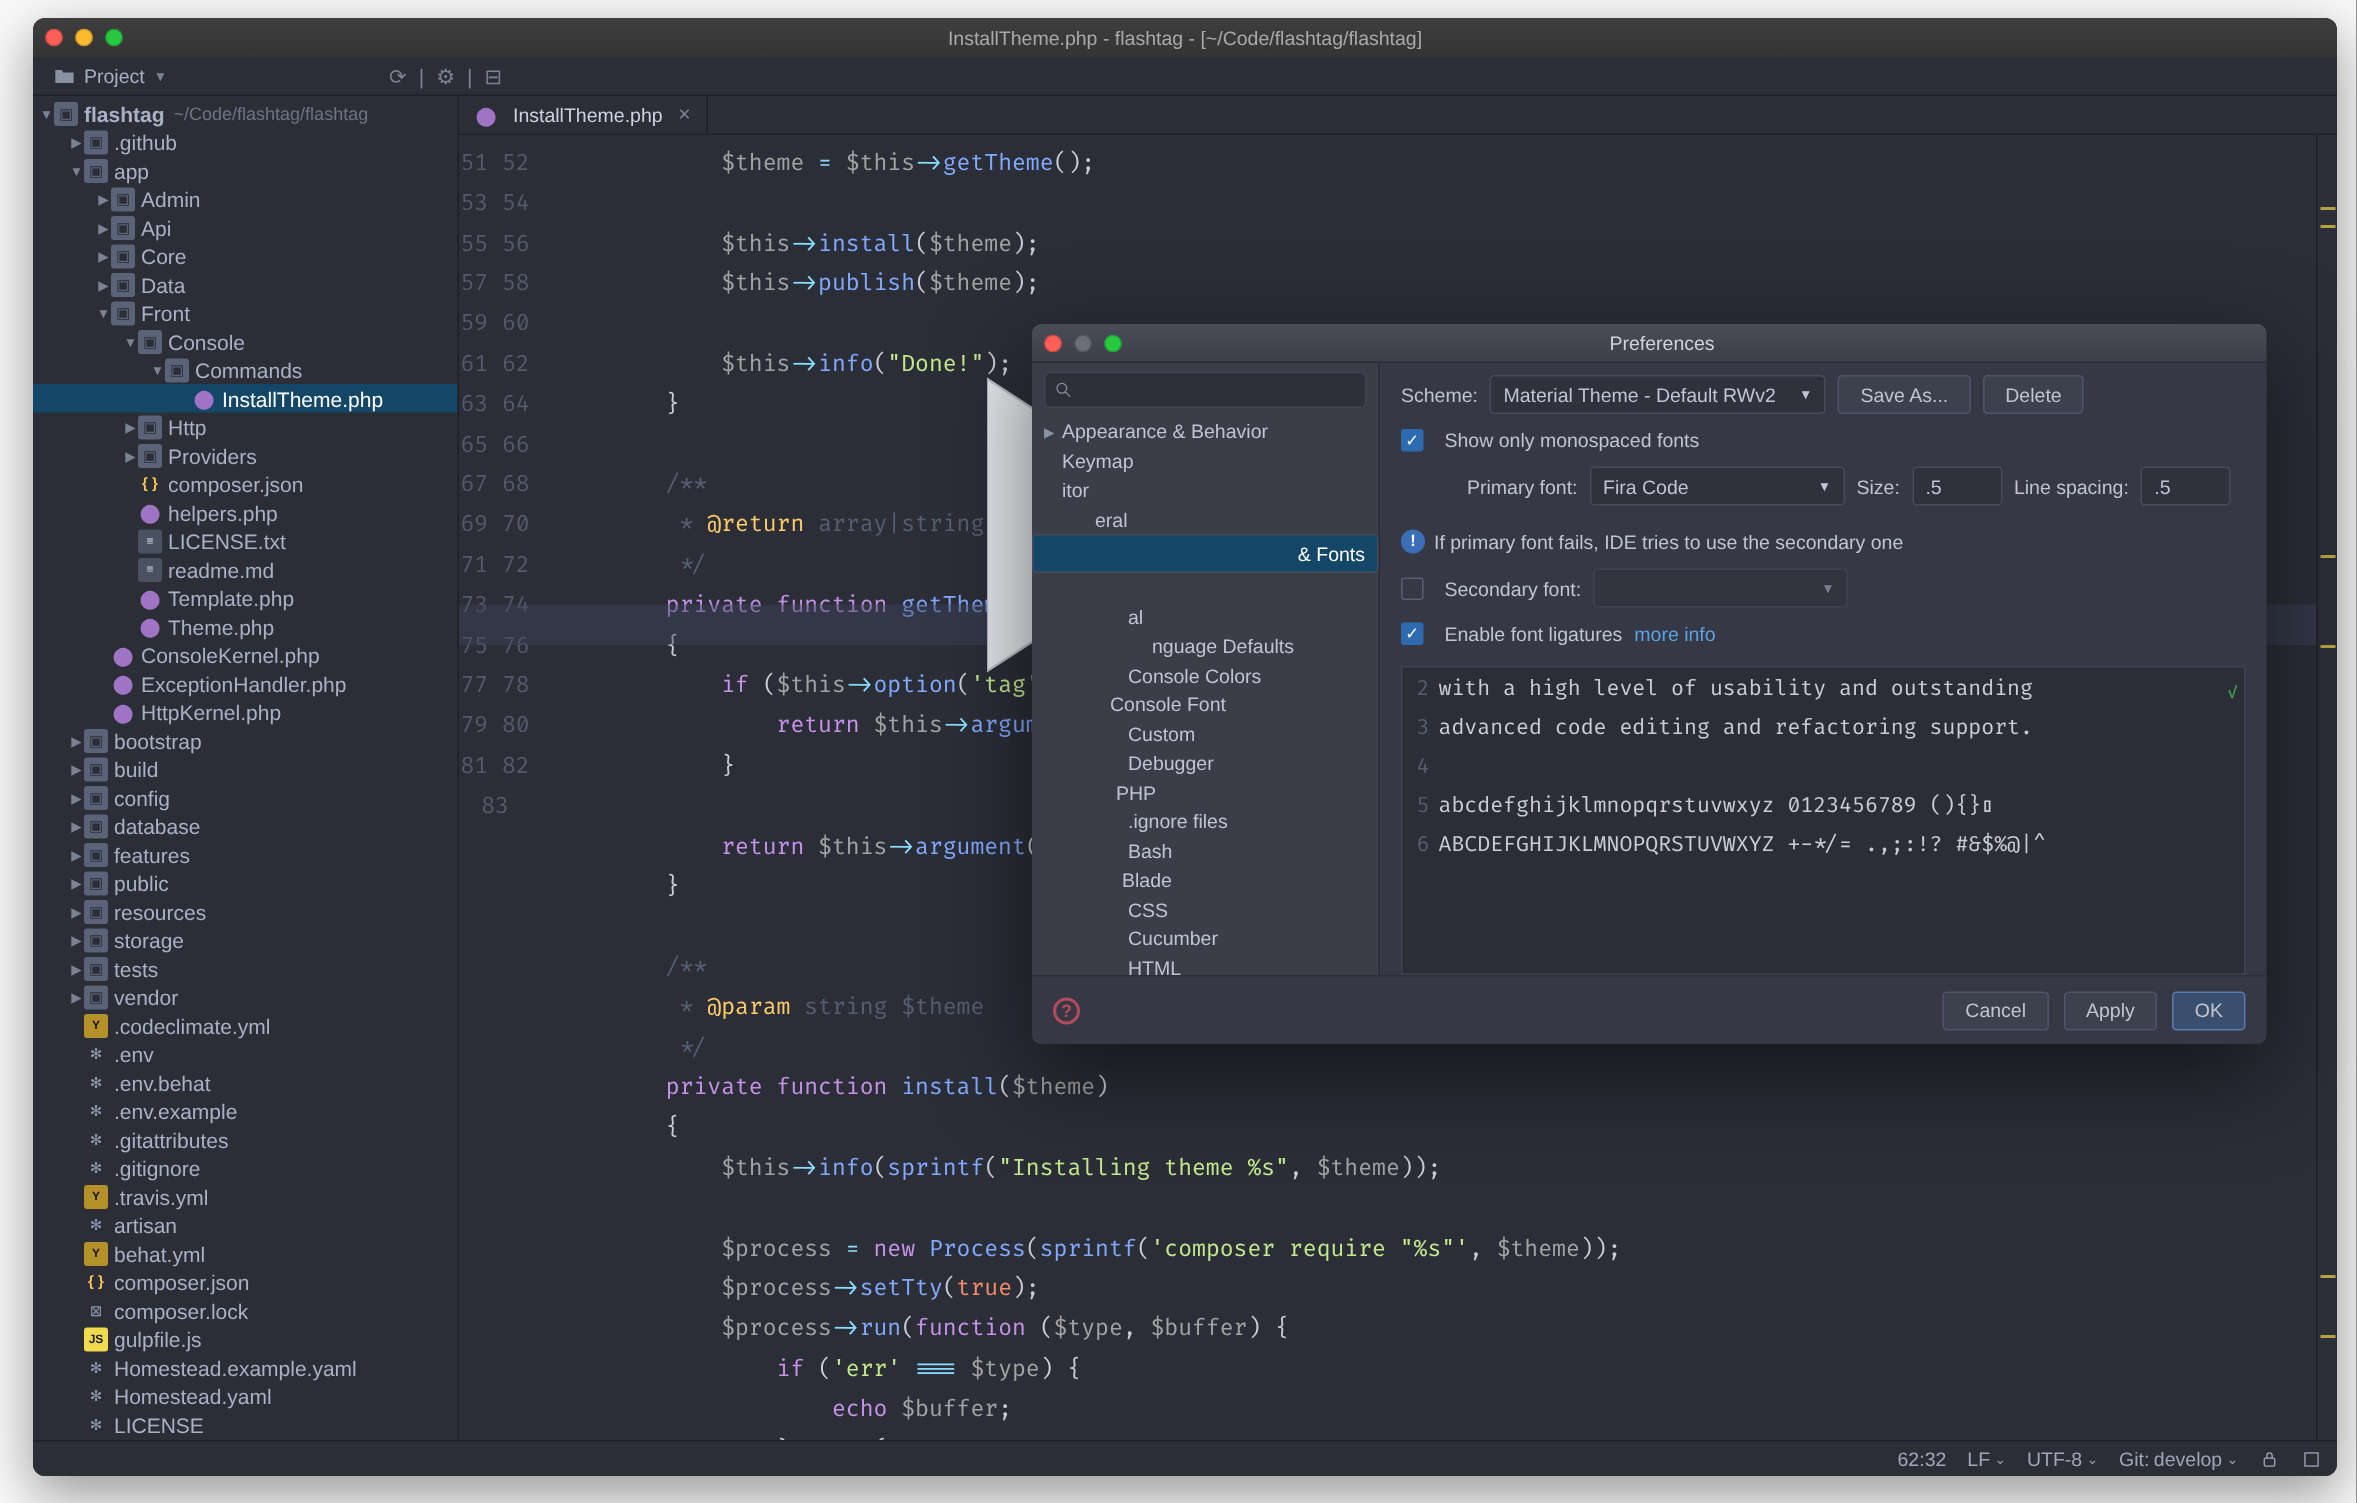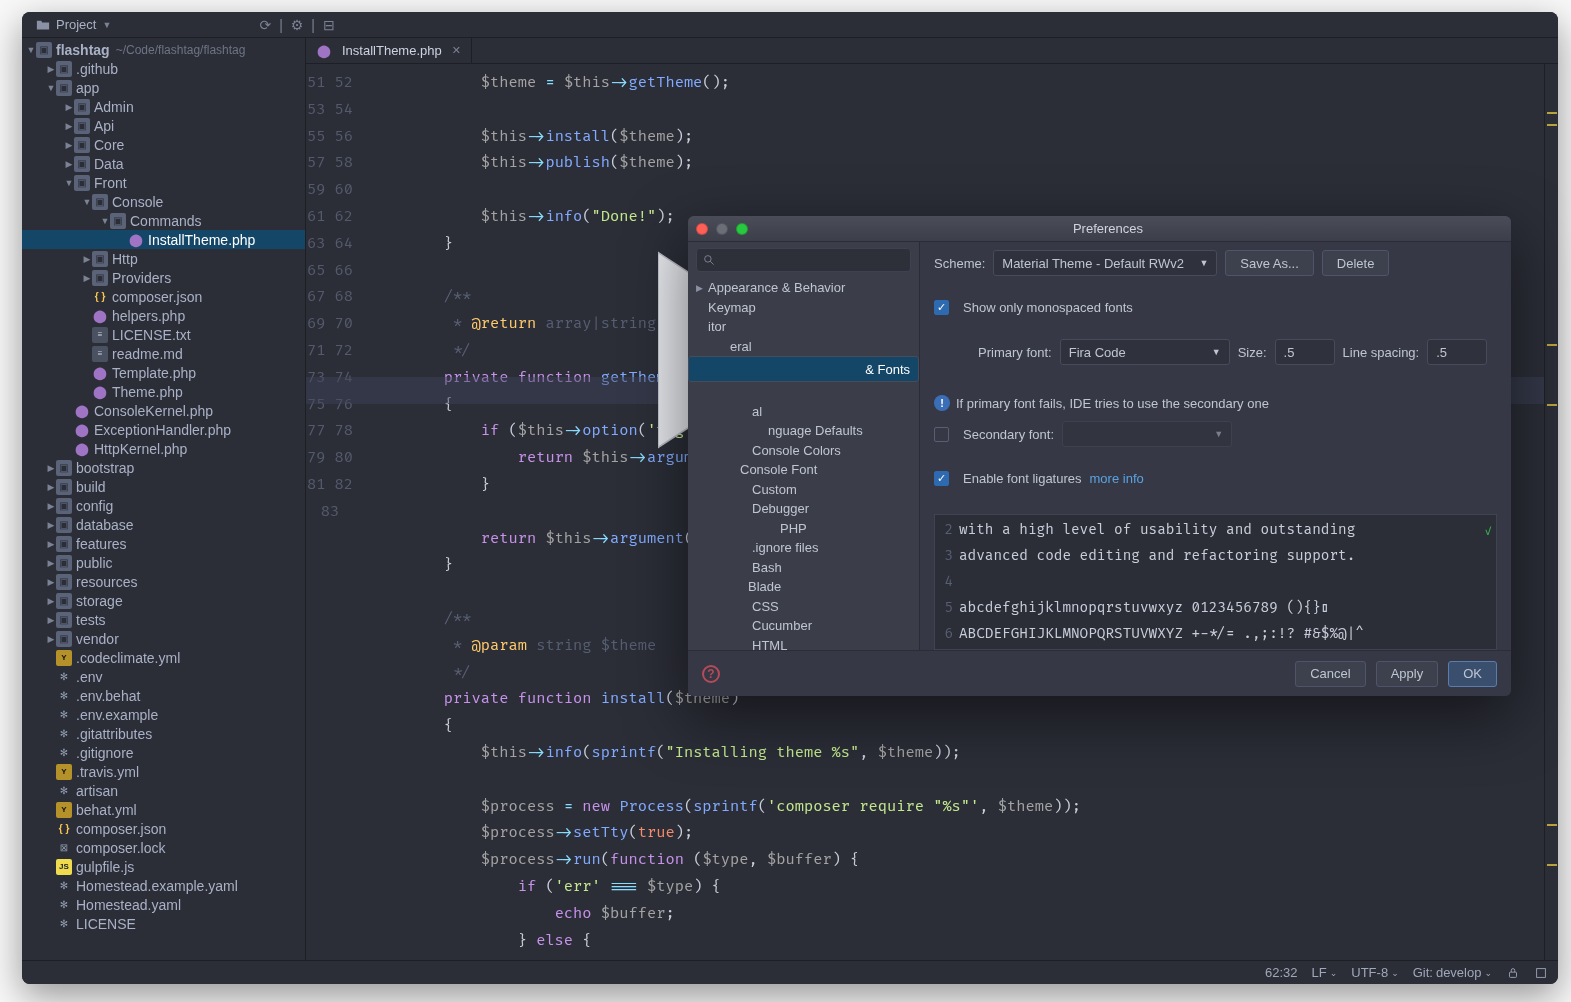--- a/index.html
+++ b/index.html
@@ -82,6 +82,14 @@
 <body>
 
 <div class="window">
+  <div class="titlebar">
+    <div class="tl-dots">
+      <div class="dot r"></div>
+      <div class="dot y"></div>
+      <div class="dot g"></div>
+    </div>
+    <div class="tl-title">InstallTheme.php - flashtag - [~/Code/flashtag/flashtag]</div>
+  </div>
 
   <div class="toolbar">
     <div class="prj-btn">

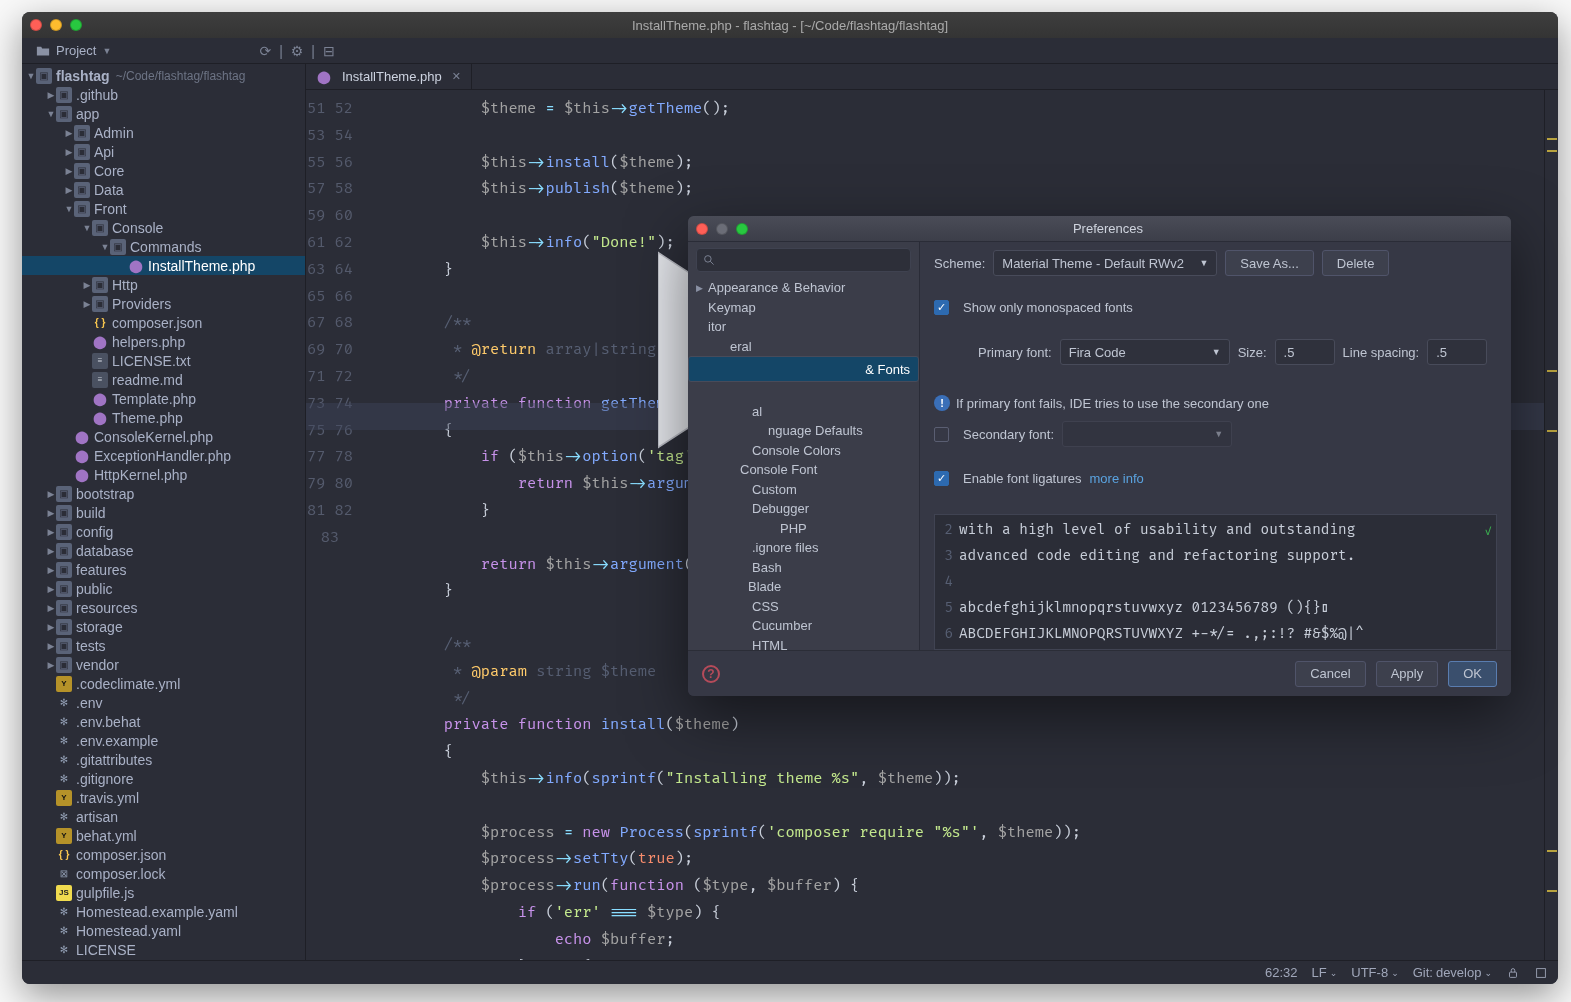--- a/index.html
+++ b/index.html
@@ -56,7 +56,7 @@
 .prefs-right{flex:1;display:flex;flex-direction:column;padding:8px 14px 0 14px}
 .crumb{font-size:13px;color:#d4d9e4;font-weight:bold;margin-bottom:8px}
 .crumb .sep{color:#8a91a4;margin:0 4px}
-.row{display:flex;align-items:center;gap:8px;margin-bottom:24px}
+.row{display:flex;align-items:center;gap:8px;margin-bottom:10px}
 .sel{background:#2f313c;border:1px solid #484b5a;border-radius:3px;height:26px;display:flex;align-items:center;padding:0 8px;min-width:60px;justify-content:space-between}
 .btn{background:#3d404d;border:1px solid #50546a;border-radius:3px;height:26px;padding:0 14px;display:flex;align-items:center;cursor:pointer}
 .btn.sel-primary{background:#3a4f6d;border-color:#5a7db0}

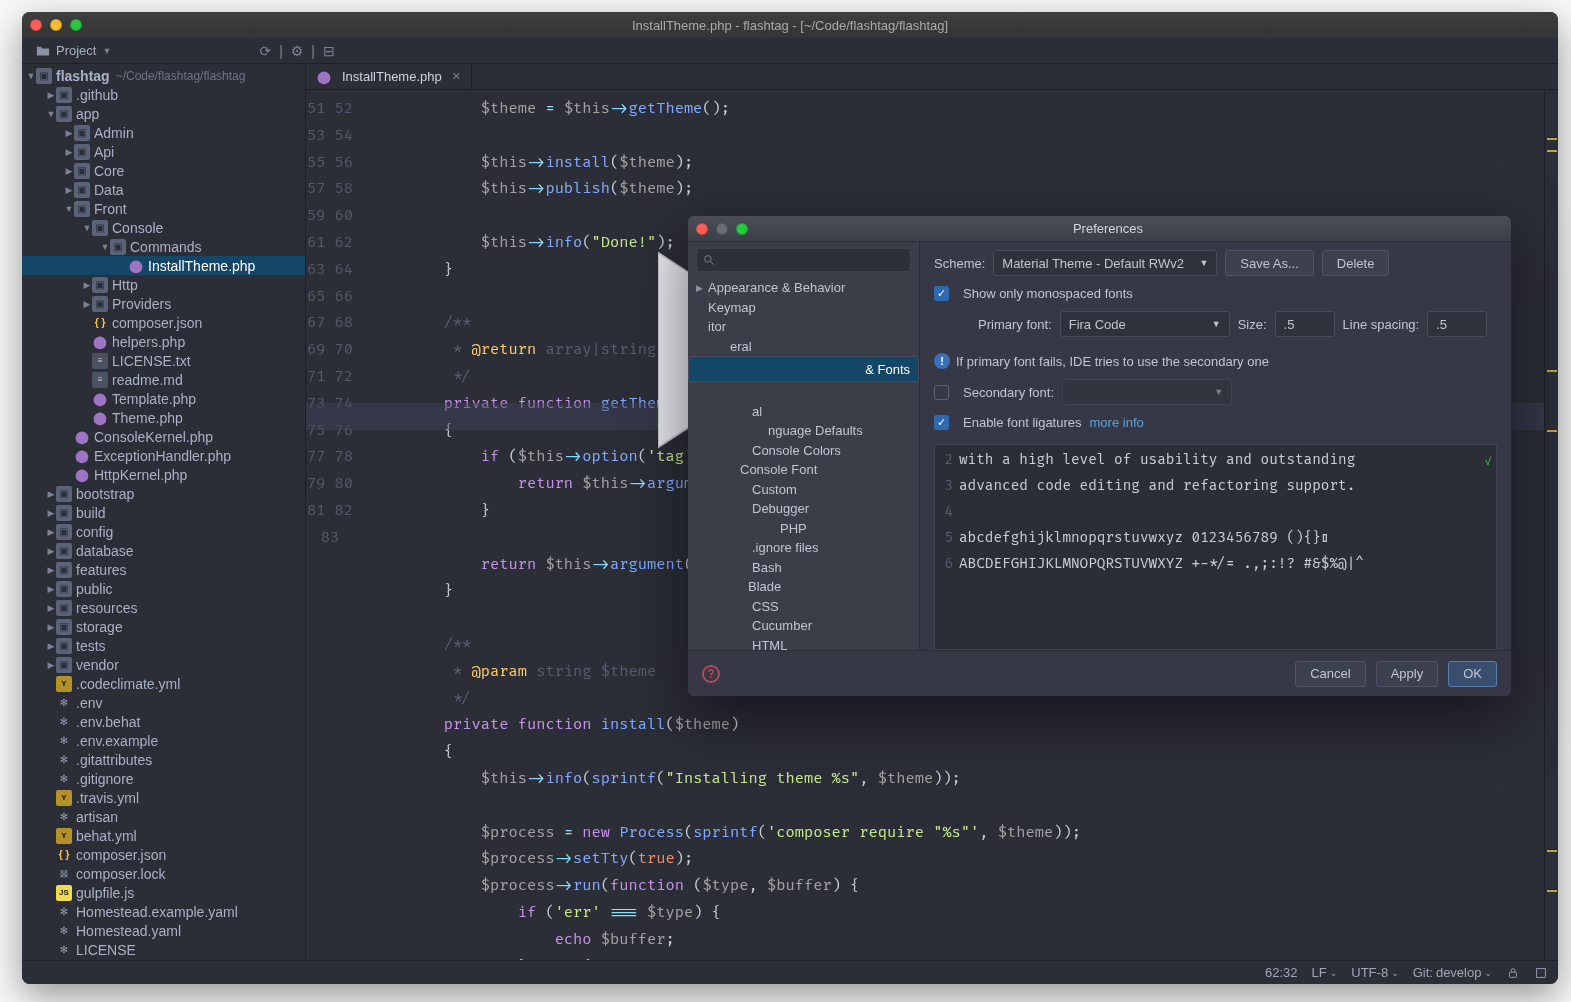--- a/index.html
+++ b/index.html
@@ -537,7 +537,7 @@
             <span class="arw"></span>
             <span>Debugger</span>
           </div>
-          <div class="pt-row" style="padding-left: 80px;">
+          <div class="pt-row" style="padding-left: 44px;">
             <span class="arw"></span>
             <span>PHP</span>
           </div>

